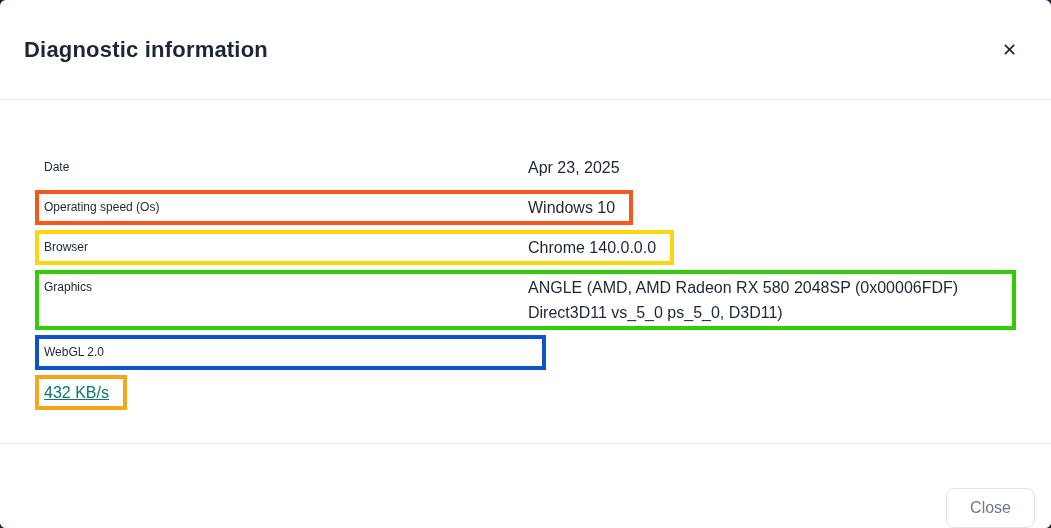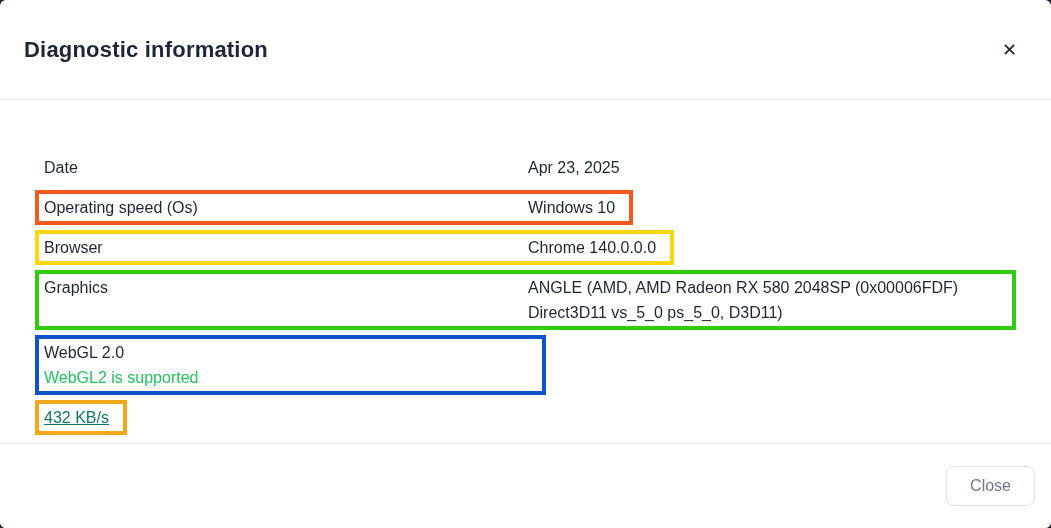--- a/index.html
+++ b/index.html
@@ -48,7 +48,7 @@
   }
   .row-label {
     flex:none; width:484px;
-    font-size:16px; color:#1d2637;
+    font-size:12px; color:#1d2637;
     line-height:25px;
   }
   .row-value {

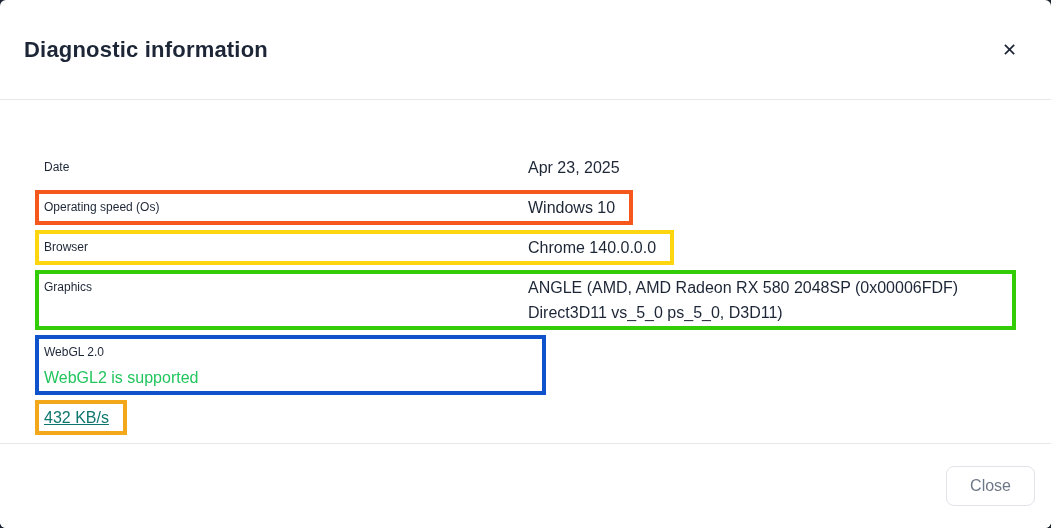--- a/index.html
+++ b/index.html
@@ -109,7 +109,6 @@
 
     <div class="row" style="border-color: rgb(14, 83, 204); flex-direction: column;">
       <div class="row-label">WebGL 2.0</div>
-      <div class="row-value" style="color: rgb(34, 197, 94);">WebGL2 is supported</div>
     </div>
 
     <div class="row" style="border-color: rgb(243, 167, 27);">

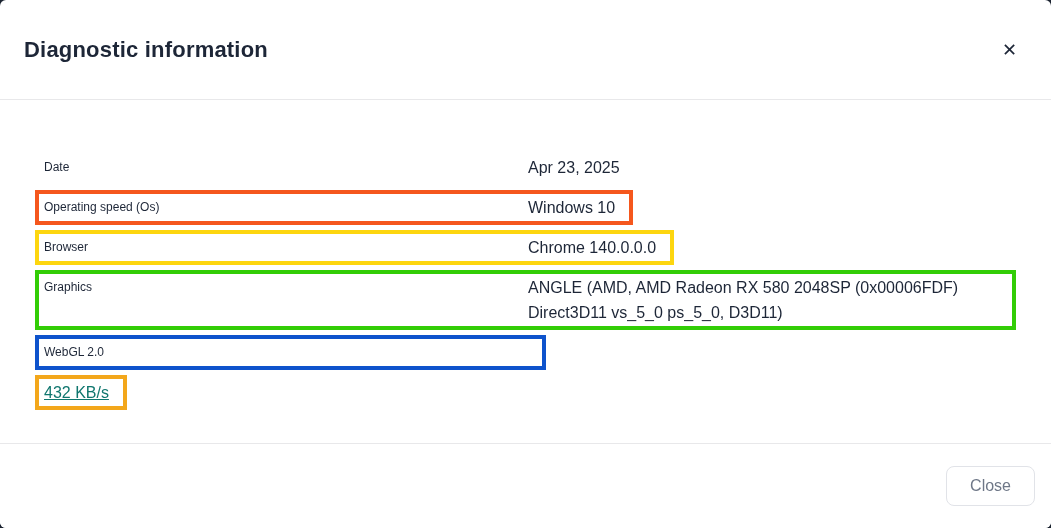--- a/index.html
+++ b/index.html
@@ -60,7 +60,7 @@
     position:absolute; left:0; right:0; bottom:0;
     height:85px;
     border-top:1px solid #e8e8ea;
-    display:flex; align-items:center; justify-content:flex-end;
+    display:flex; align-items:flex-end; justify-content:flex-end;
     padding-right:16px;
     box-sizing:border-box;
     background:#ffffff;

